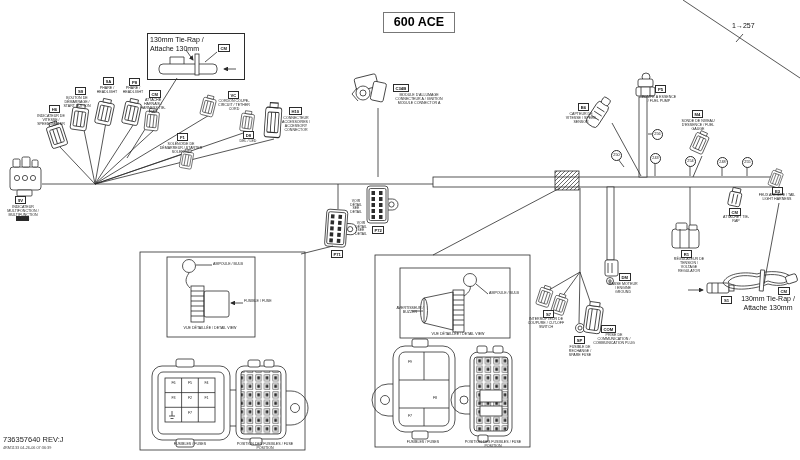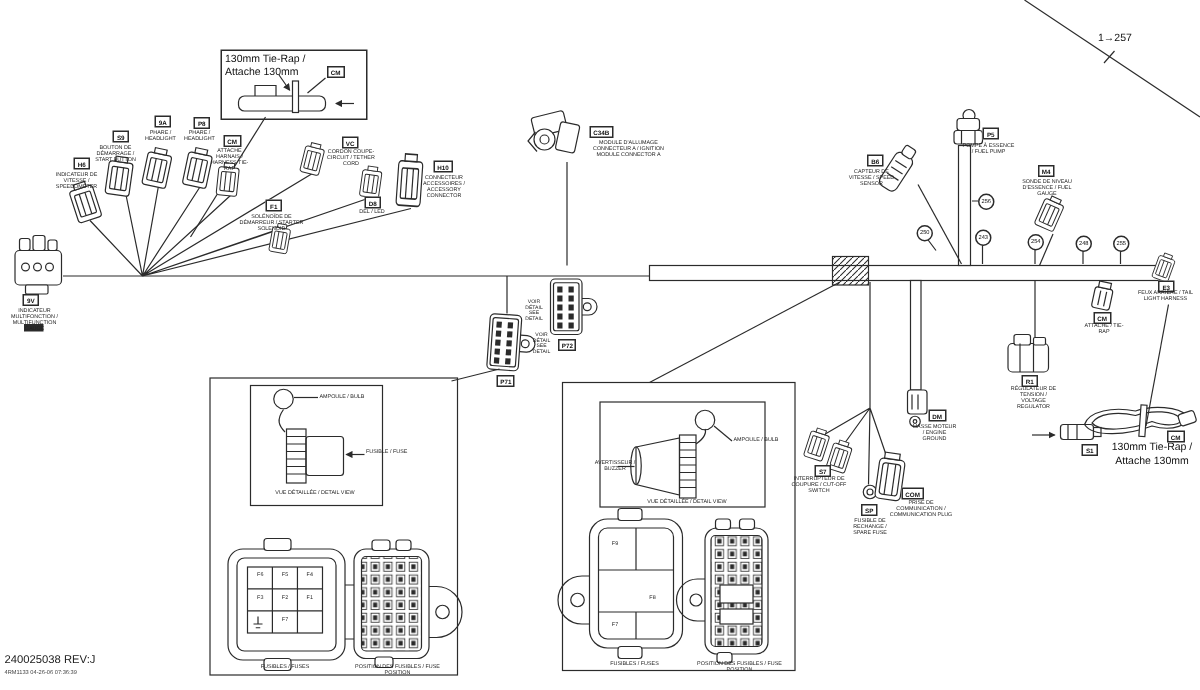--- a/index.html
+++ b/index.html
@@ -254,6 +254,7 @@
   </g>
 </svg>
 
+<div id="title-box">600 ACE</div>
 <div id="page-ref">1→257</div>
 <div id="part-number">240025038 REV:J</div>
 <div id="stamp">4RM1133 04-26-06 07:36:39</div>

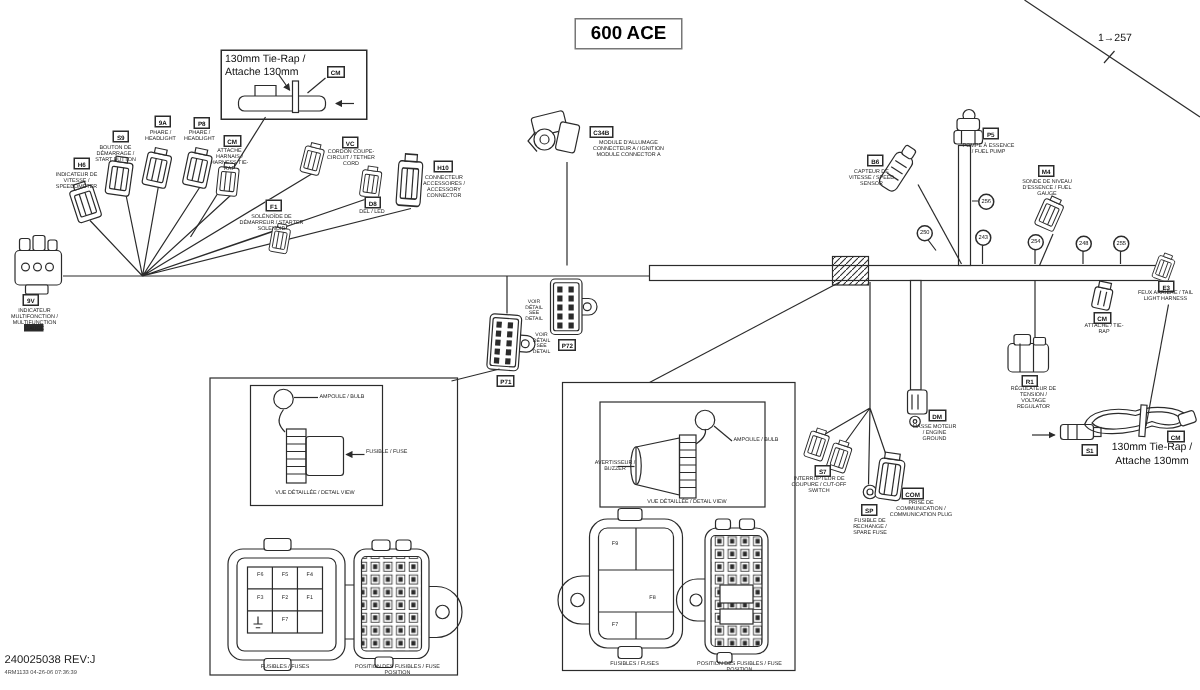--- a/index.html
+++ b/index.html
@@ -256,7 +256,7 @@
 
 <div id="title-box">600 ACE</div>
 <div id="page-ref">1→257</div>
-<div id="part-number">240025038 REV:J</div>
+<div id="part-number">736357640 REV:J</div>
 <div id="stamp">4RM1133 04-26-06 07:36:39</div>
 
 <div class="callout-box" style="left:147px;top:33px;width:96px;height:45px;"></div>

